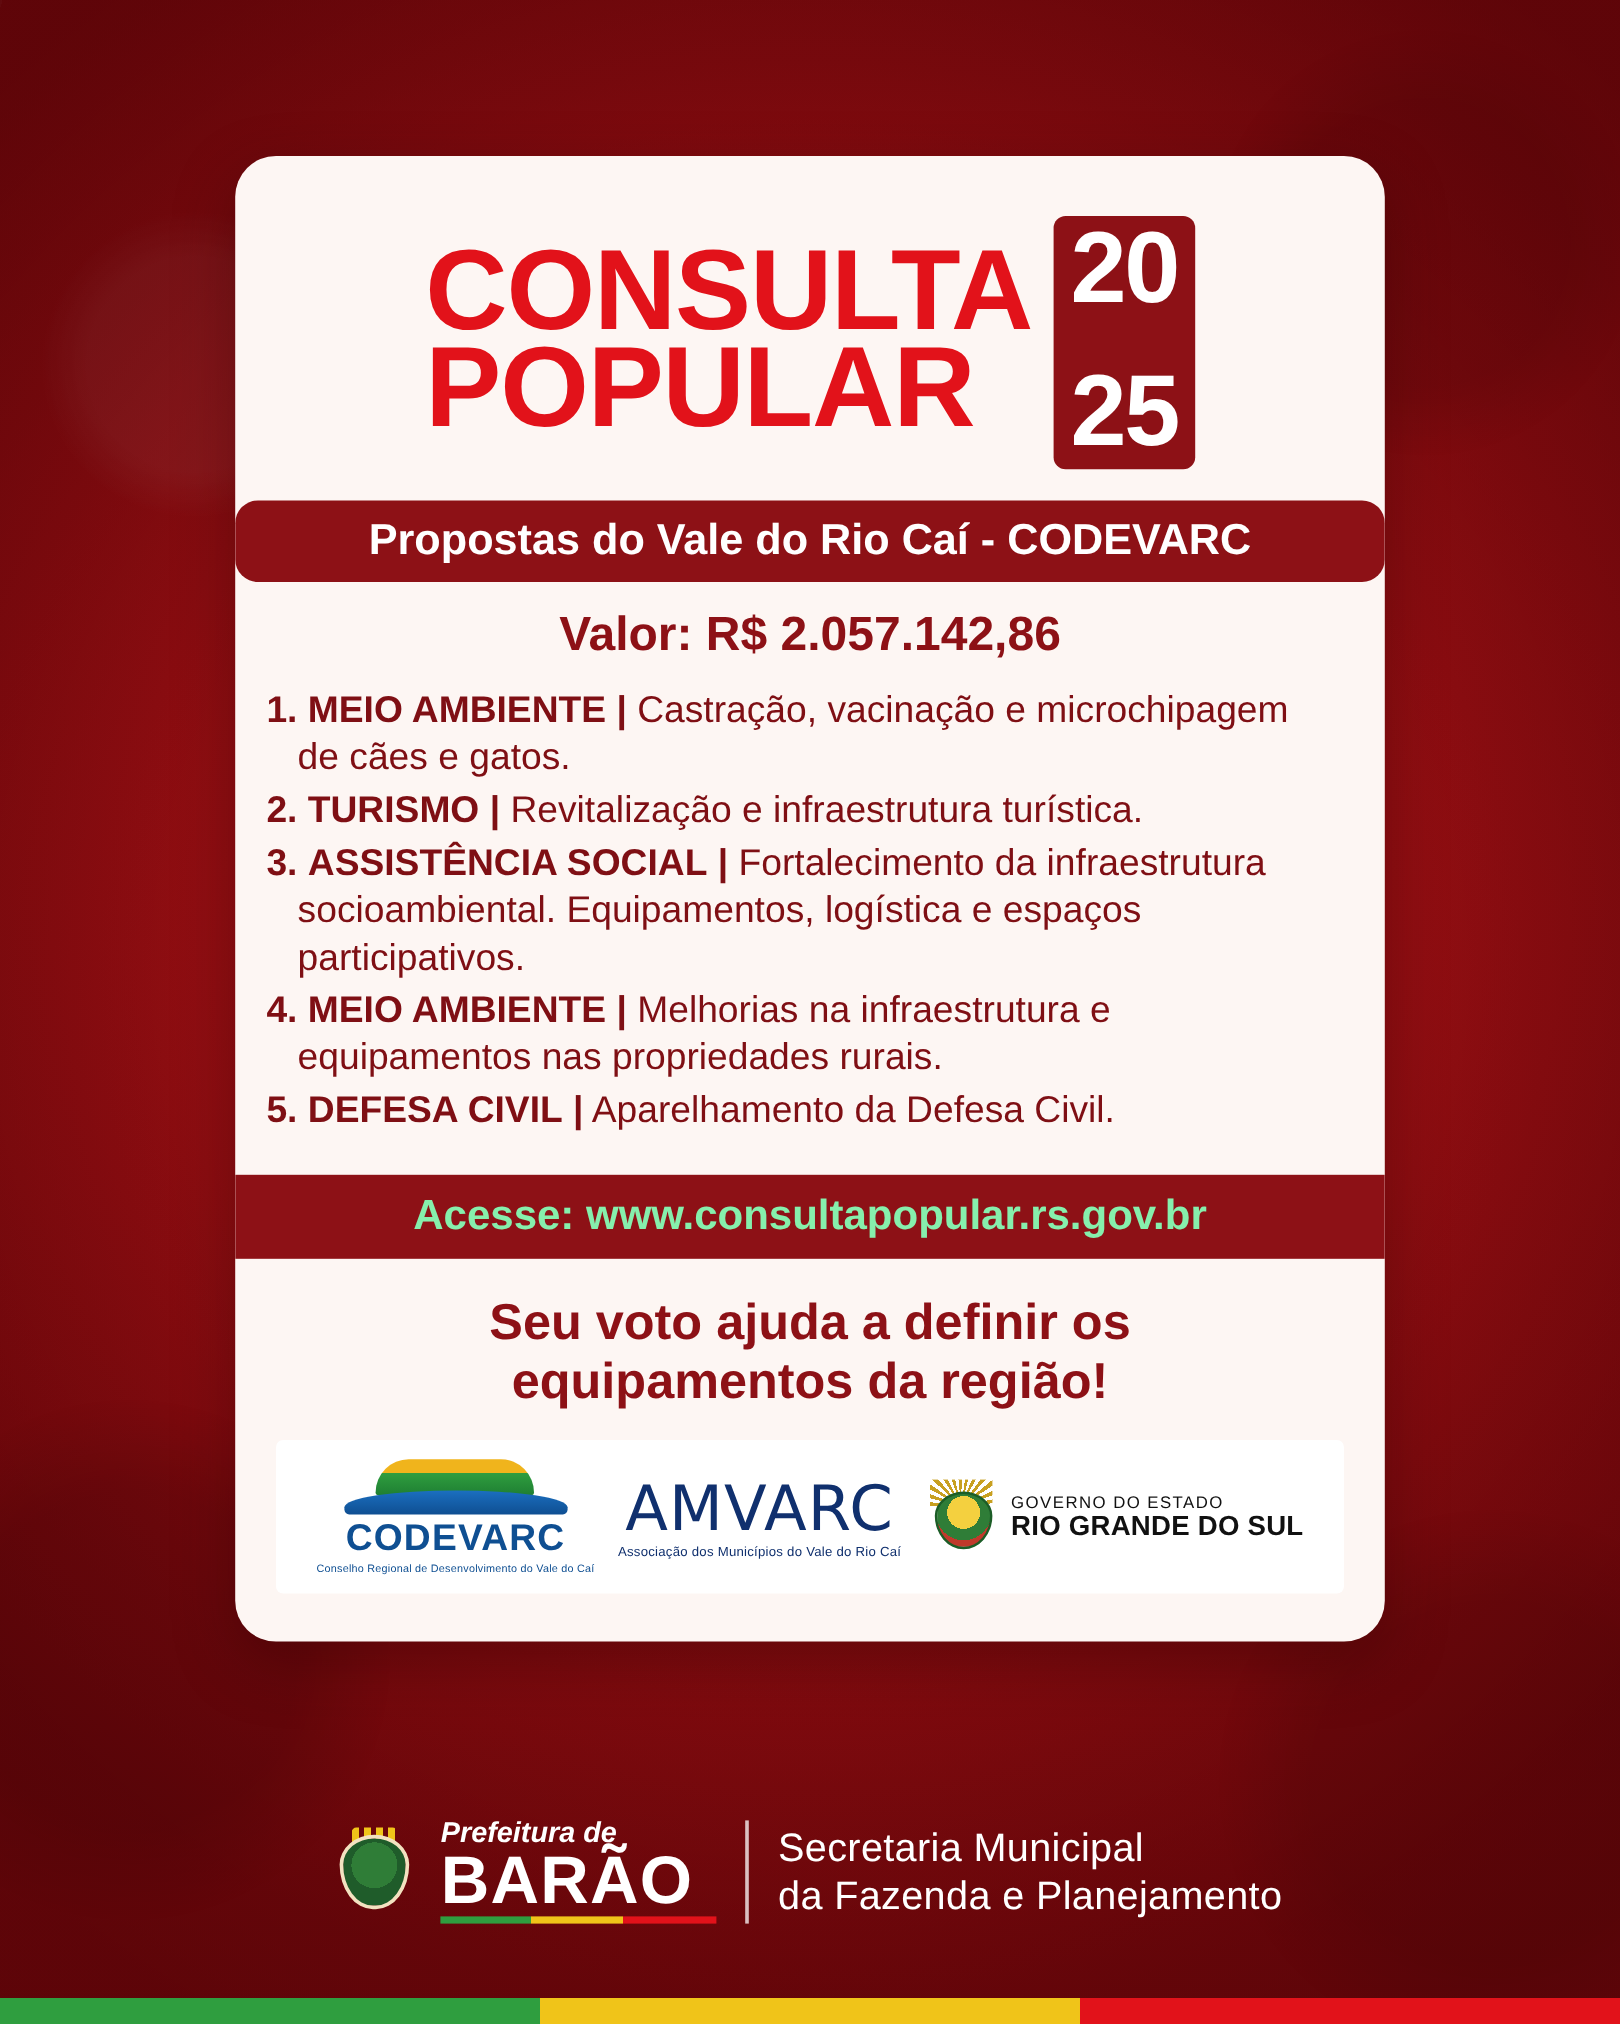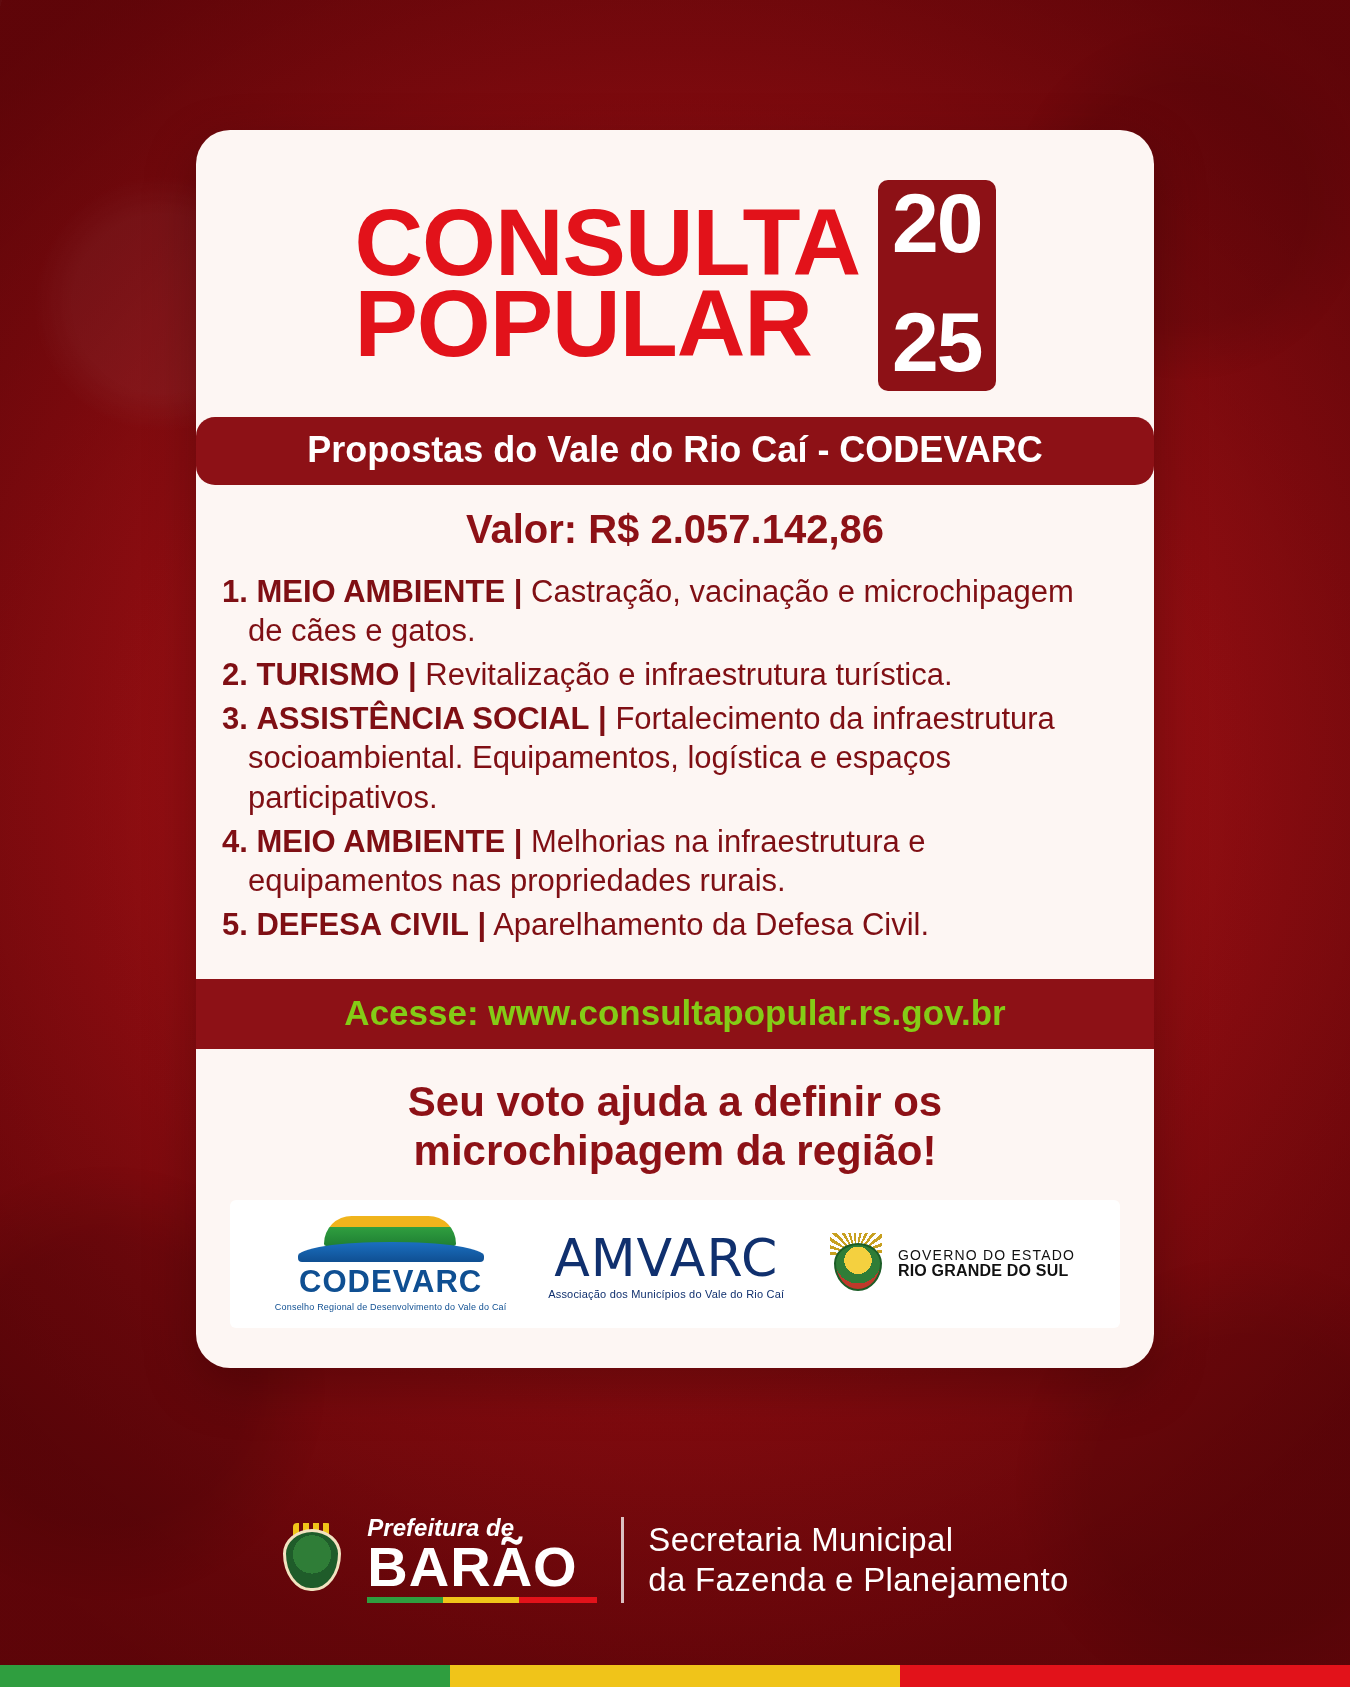--- a/index.html
+++ b/index.html
@@ -129,7 +129,7 @@
   
   .link-bar {
     background: #8d1116;
-    color: #84cc16;
+    color: #86efac;
     text-align: center;
     font-weight: 700;
     font-size: 35px;

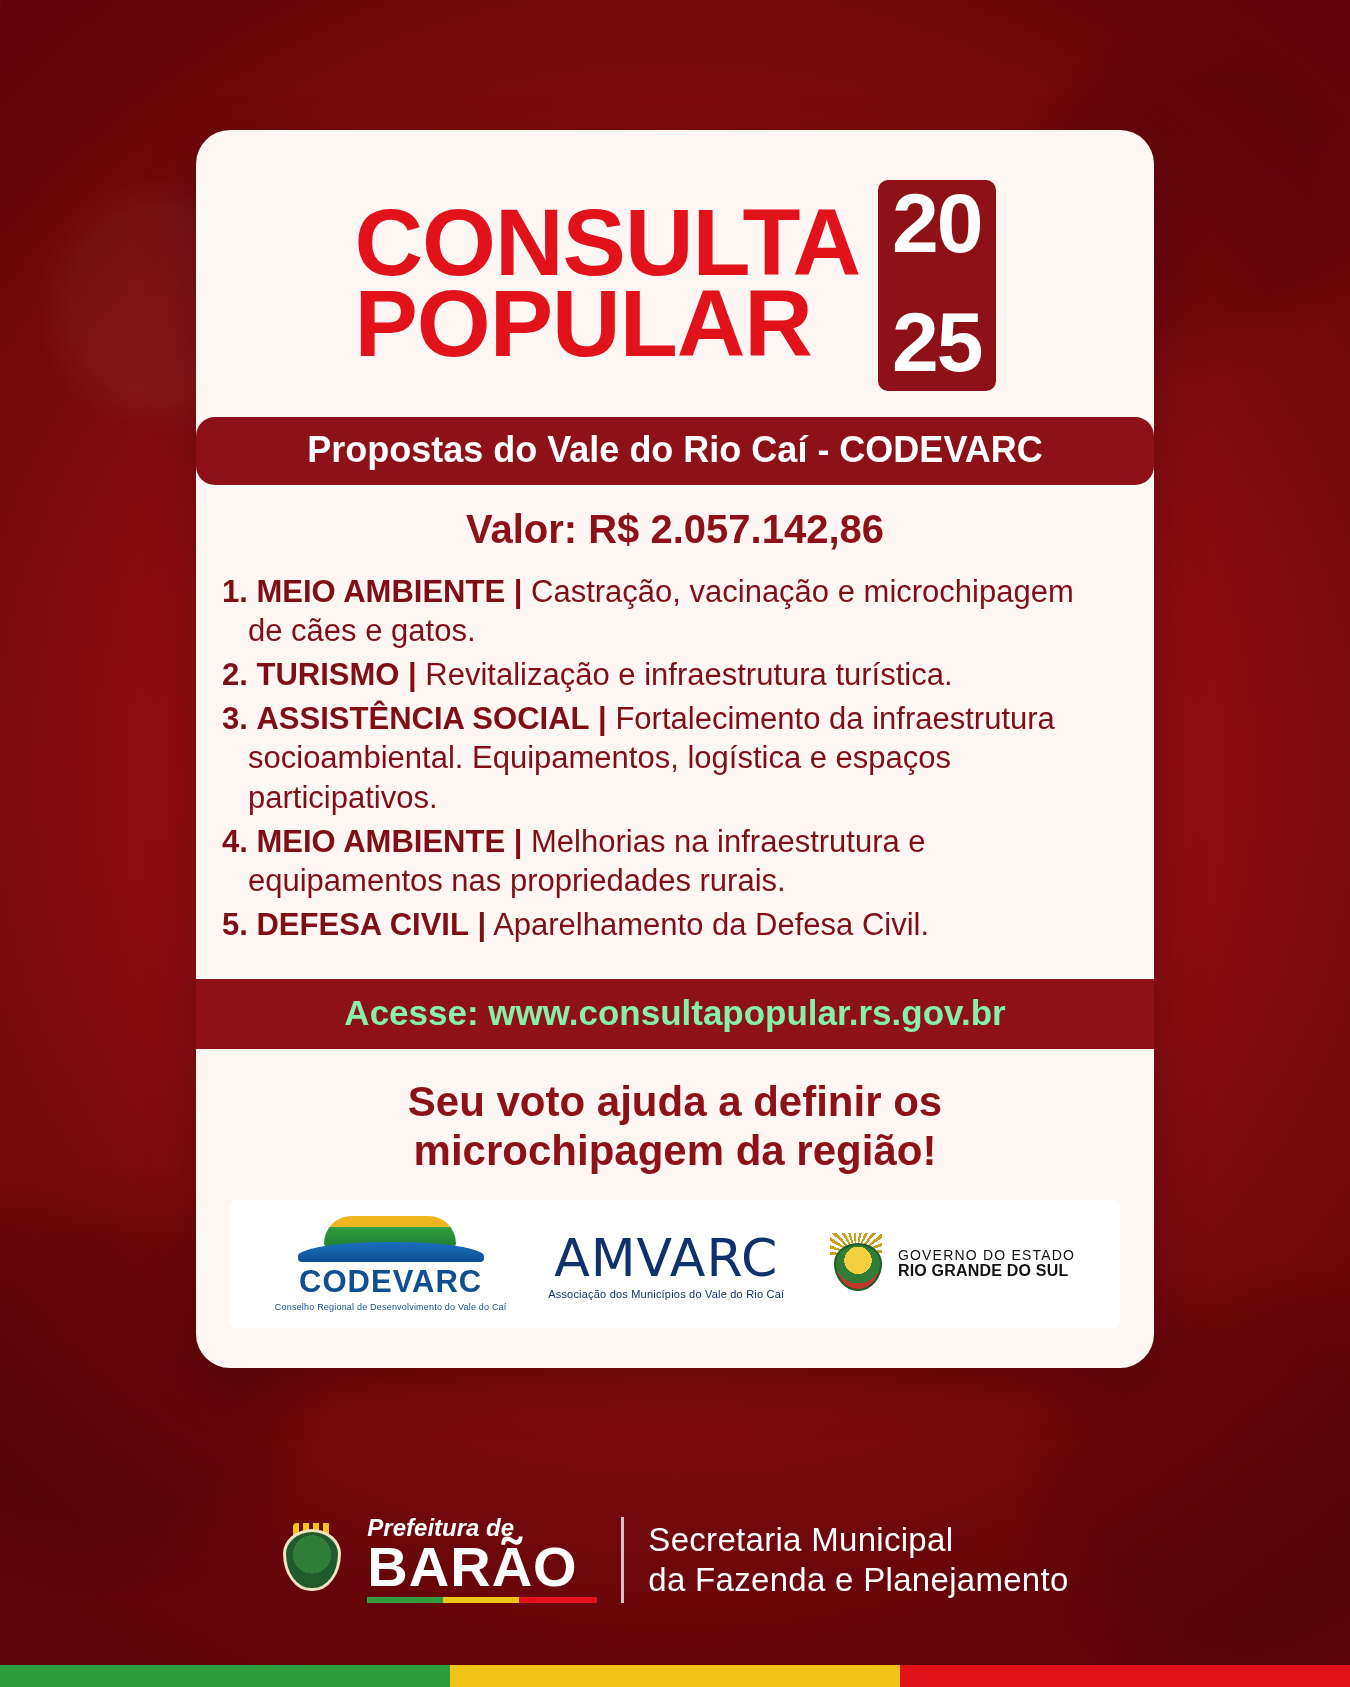--- a/index.html
+++ b/index.html
@@ -328,7 +328,7 @@
 
   <div class="cta">
     <div>Seu voto ajuda a definir os</div>
-    <div>microchipagem da região!</div>
+    <div>equipamentos da região!</div>
   </div>
 
   <div class="logos">

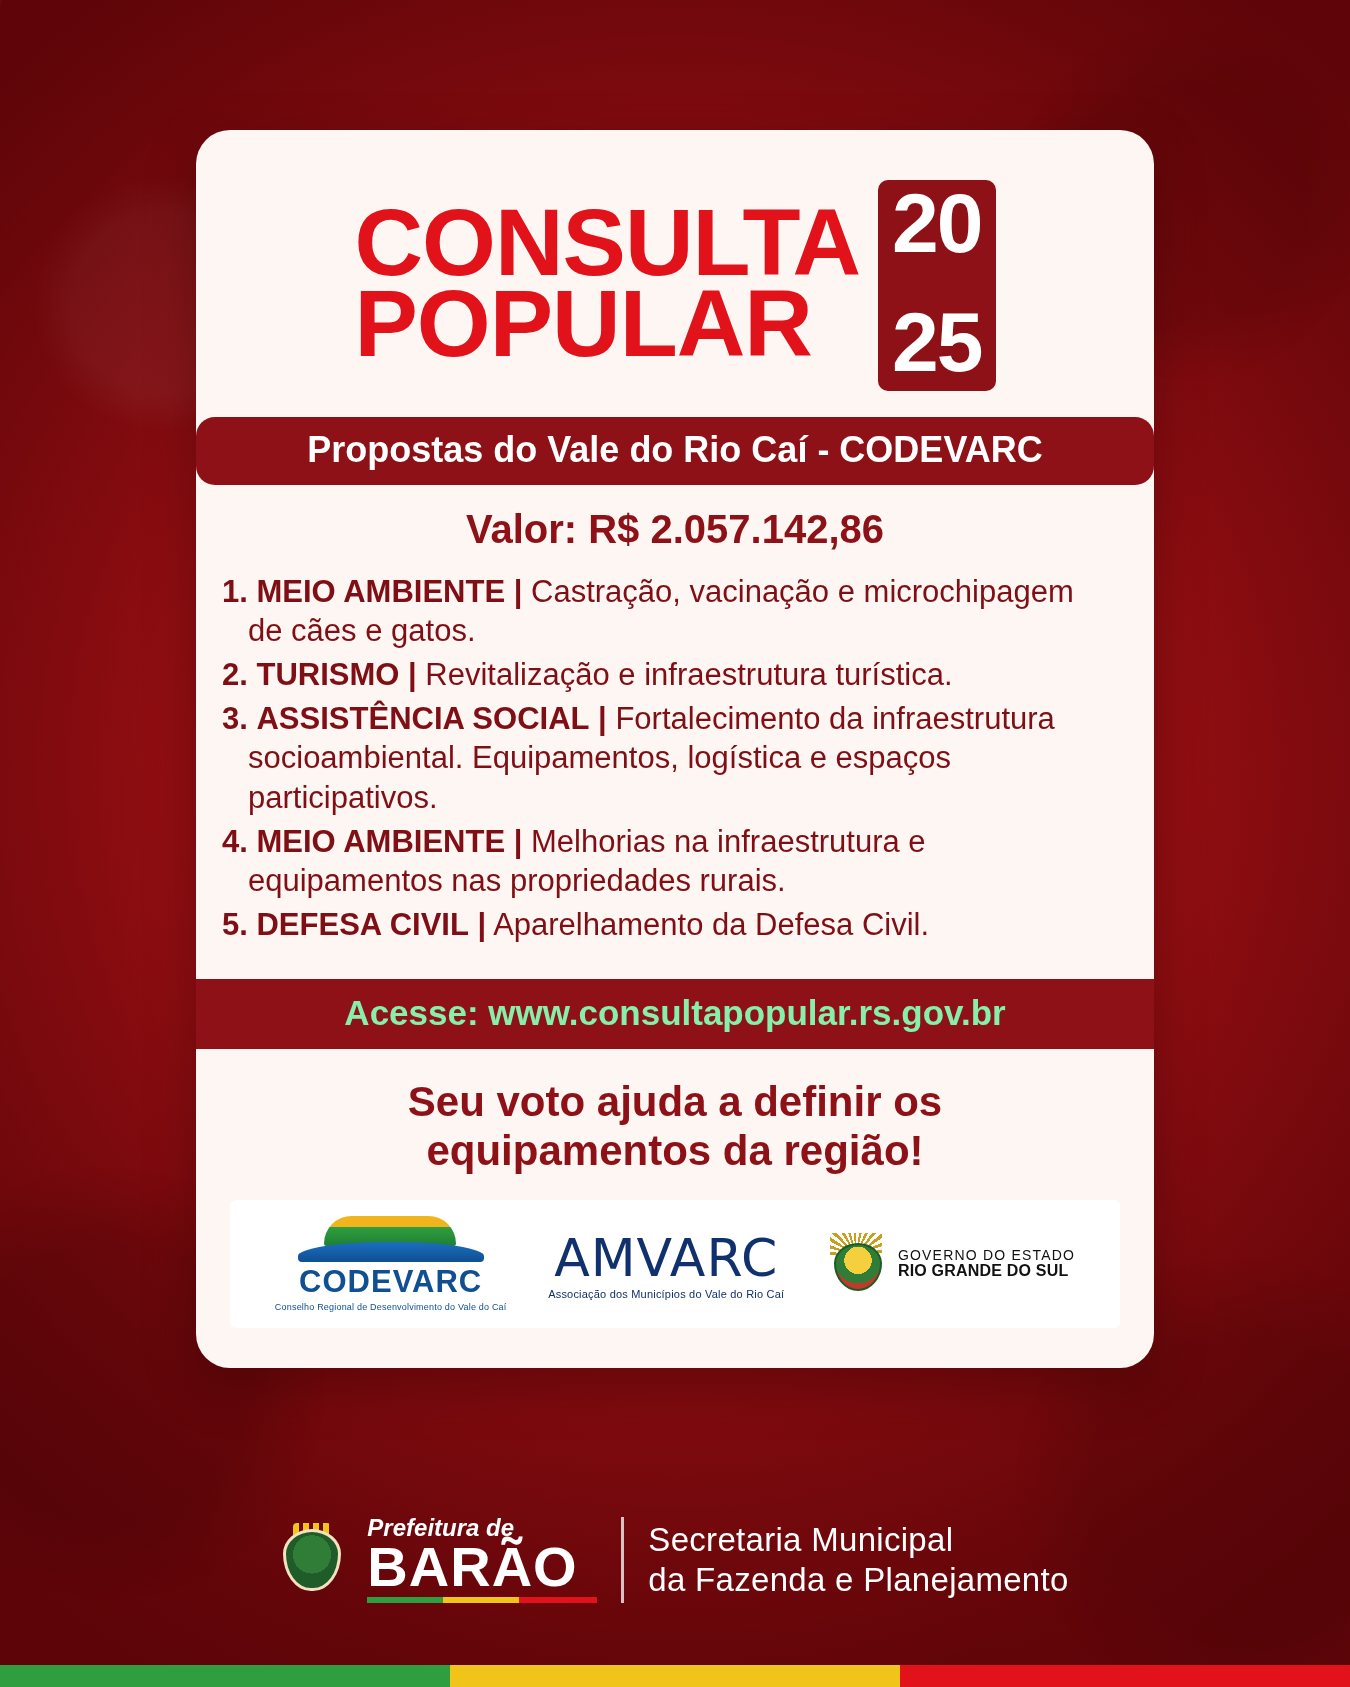--- a/index.html
+++ b/index.html
@@ -207,7 +207,7 @@
   }
   .rs-text { display: flex; flex-direction: column; line-height: 1.05; }
   .rs-t1 { font-size: 14px; letter-spacing: 1.2px; color: #111; }
-  .rs-t2 { font-size: 16px; font-weight: 800; letter-spacing: 0.2px; color: #111; }
+  .rs-t2 { font-size: 23px; font-weight: 800; letter-spacing: 0.2px; color: #111; }
 
   
   .footer {

